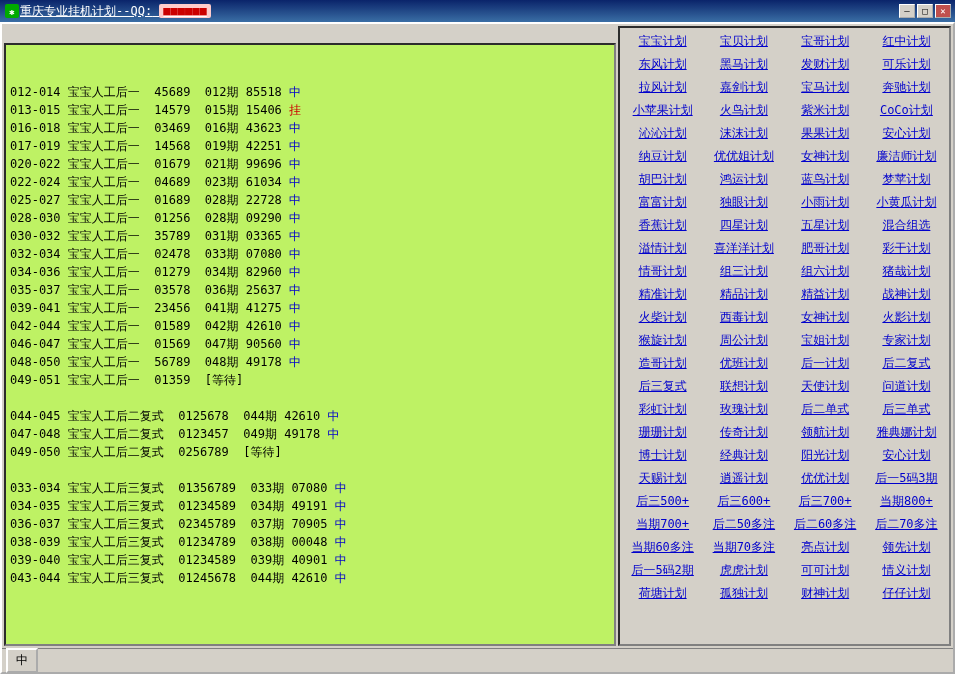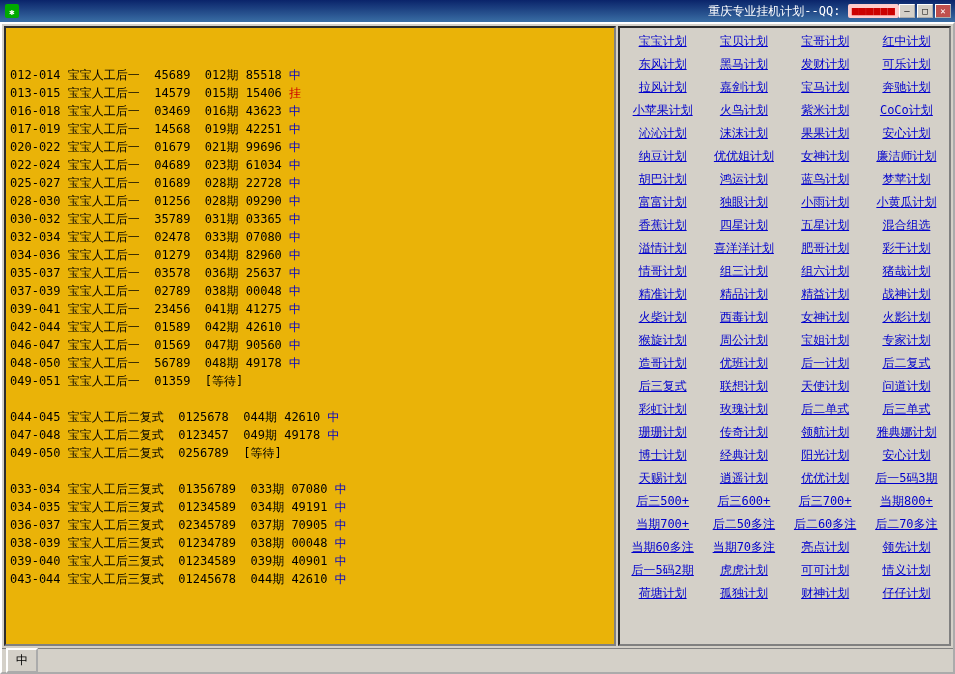--- a/index.html
+++ b/index.html
@@ -26,9 +26,10 @@
     }
     .title-bar-text {
       flex: 1;
-      text-align: right;
+      text-align: left;
       font-size: 12px;
       color: white;
+      text-decoration: underline;
     }
     .title-bar-qq {
       color: #ff6666;

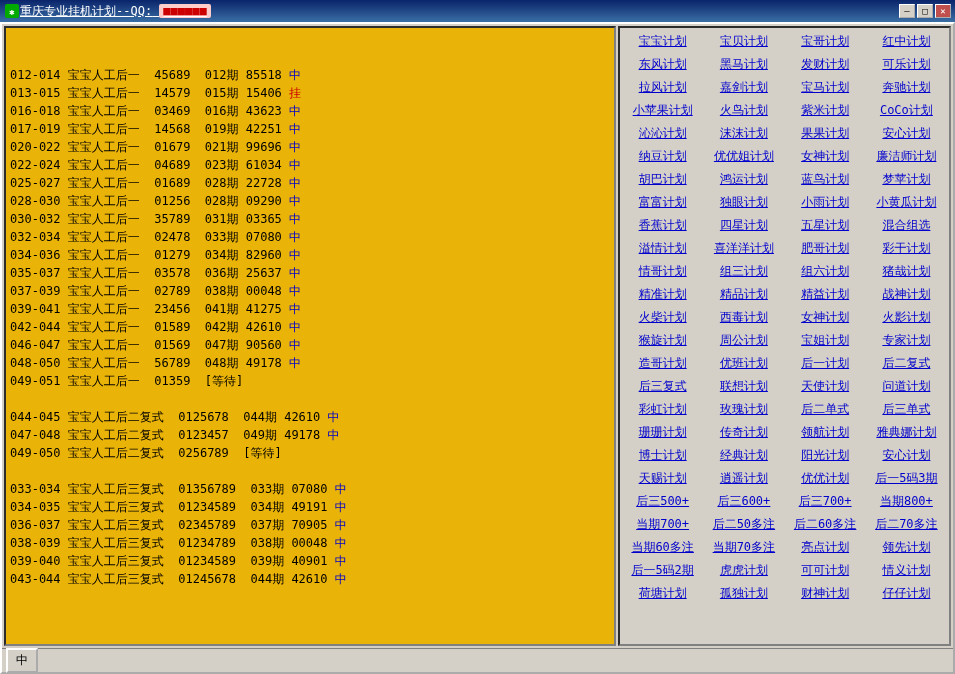--- a/index.html
+++ b/index.html
@@ -85,7 +85,7 @@
     
     .left-panel {
       flex: 0 0 612px;
-      background: #eab308;
+      background: #bef264;
       border: 2px inset #808080;
       overflow-y: scroll;
       overflow-x: hidden;
@@ -94,6 +94,7 @@
       font-size: 12px;
       line-height: 1.5;
       white-space: pre;
+      margin-top: 17px;
     }
 
     

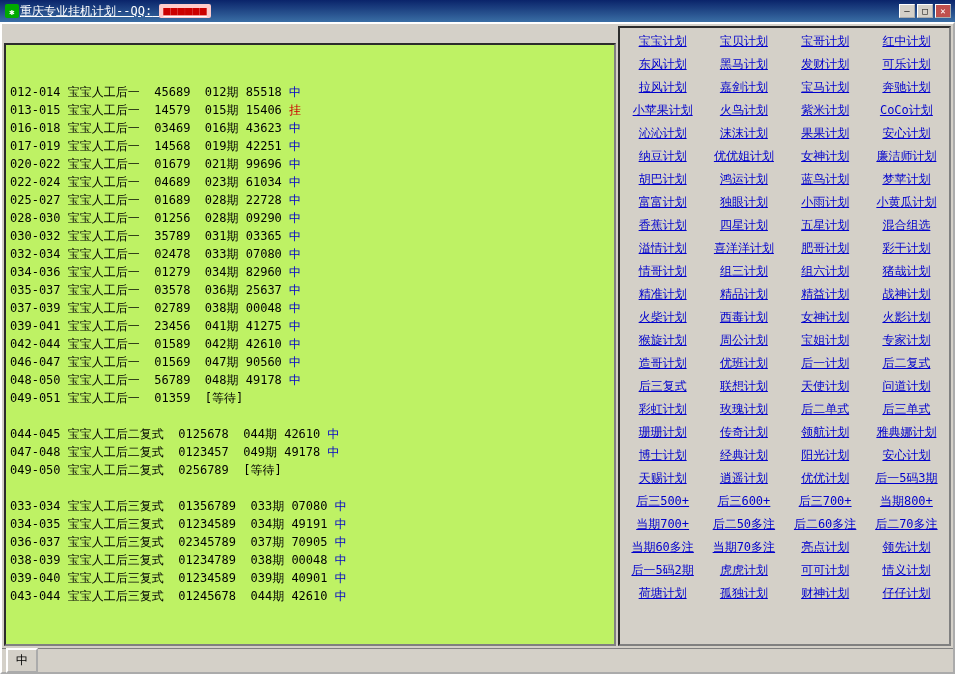--- a/index.html
+++ b/index.html
@@ -195,7 +195,6 @@
 </span><span class="text-line">032-034 宝宝人工后一  02478  033期 07080<span style="color:#0000cc"> 中</span>
 </span><span class="text-line">034-036 宝宝人工后一  01279  034期 82960<span style="color:#0000cc"> 中</span>
 </span><span class="text-line">035-037 宝宝人工后一  03578  036期 25637<span style="color:#0000cc"> 中</span>
-</span><span class="text-line">037-039 宝宝人工后一  02789  038期 00048<span style="color:#0000cc"> 中</span>
 </span><span class="text-line">039-041 宝宝人工后一  23456  041期 41275<span style="color:#0000cc"> 中</span>
 </span><span class="text-line">042-044 宝宝人工后一  01589  042期 42610<span style="color:#0000cc"> 中</span>
 </span><span class="text-line">046-047 宝宝人工后一  01569  047期 90560<span style="color:#0000cc"> 中</span>

